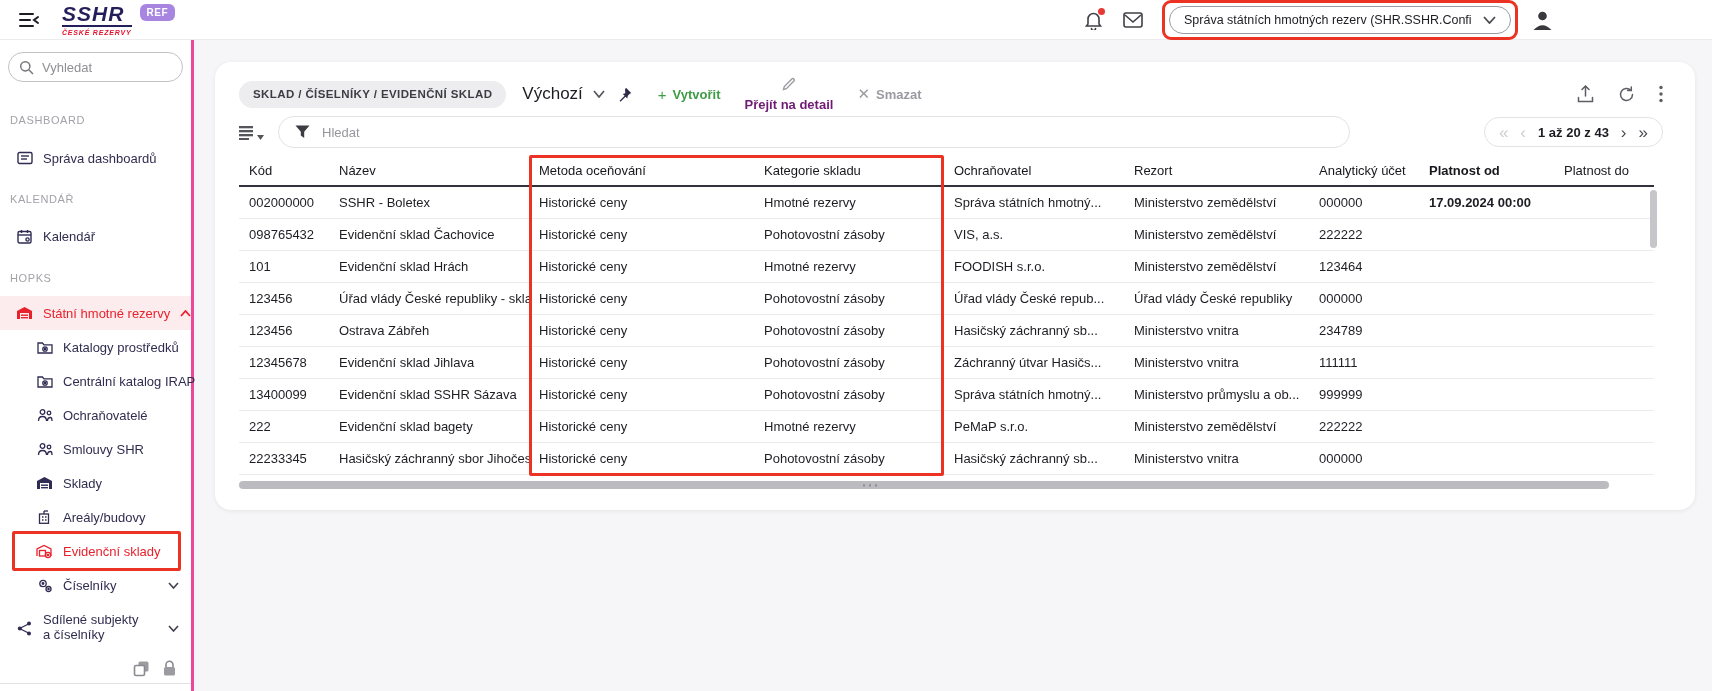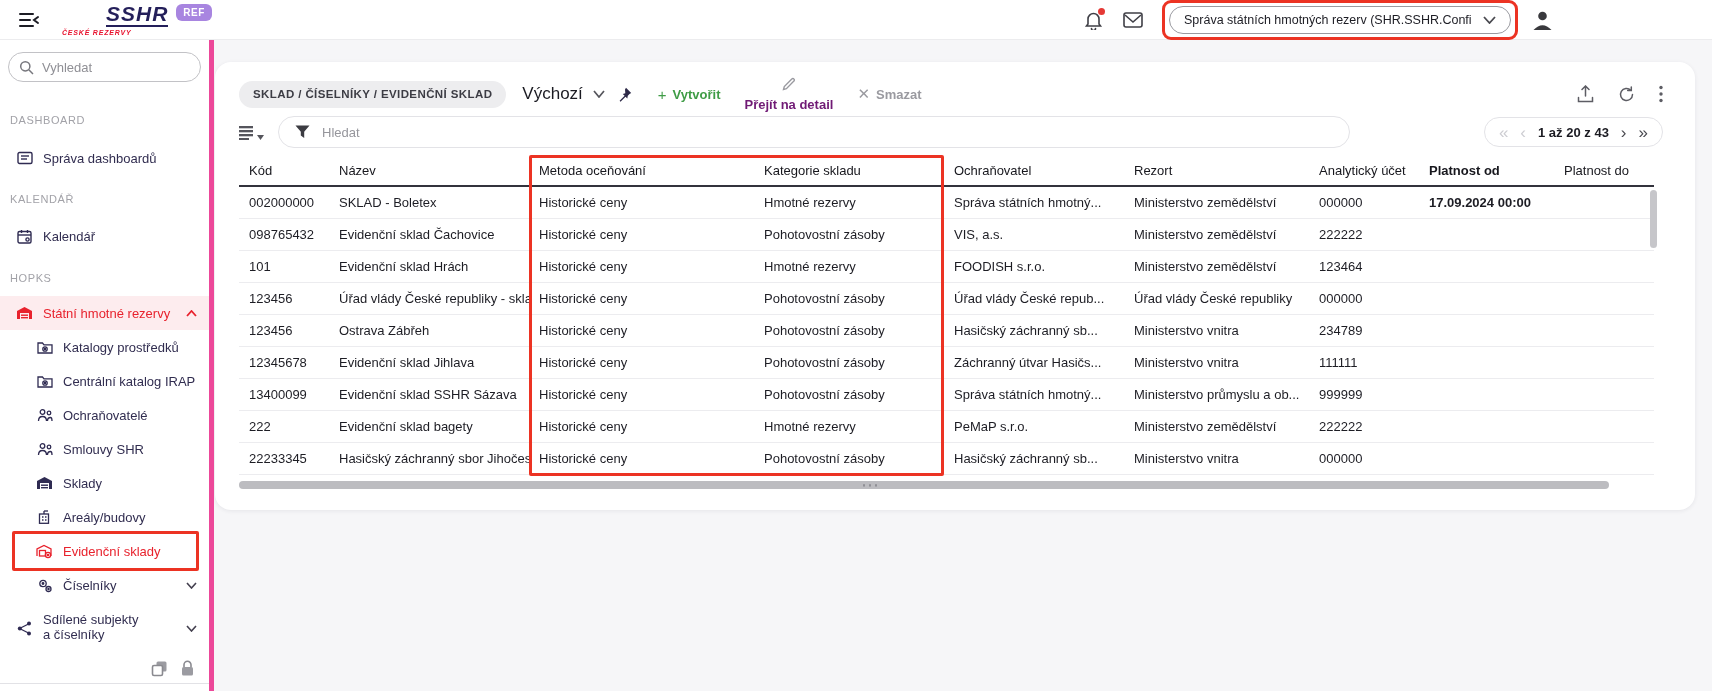--- a/index.html
+++ b/index.html
@@ -12,7 +12,7 @@
   .collapse-btn{width:26px;height:26px;display:flex;align-items:center;justify-content:center;cursor:pointer;color:#1c1c24;}
   .logo{margin-left:20px;display:flex;flex-direction:column;line-height:1;cursor:pointer;}
   .logo-title{font-size:21px;font-weight:bold;font-style:italic;color:#241f5a;letter-spacing:1px;
-    border-bottom:2px solid #241f5a;padding-bottom:1px;margin-left:44px;}
+    border-bottom:2px solid #241f5a;padding-bottom:1px;}
   .logo-sub{font-size:7px;font-weight:bold;font-style:italic;color:#e8112d;letter-spacing:.8px;margin-top:2px;}
   .env-badge{margin:4px 0 auto 8px;background:#a885e0;color:#fff;font-size:10px;font-weight:bold;
     padding:3px 7px;border-radius:6px;letter-spacing:.5px;}

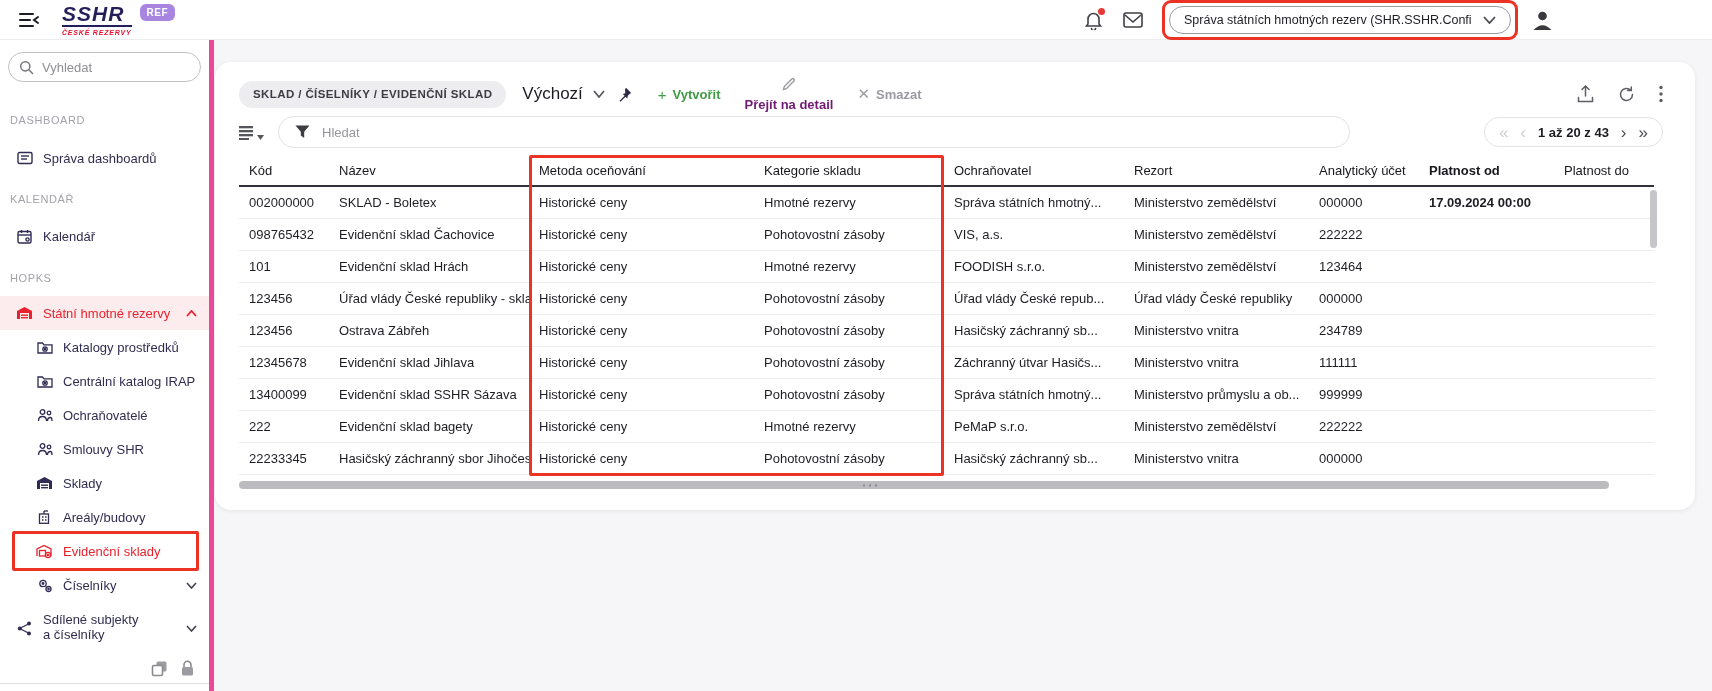--- a/index.html
+++ b/index.html
@@ -28,8 +28,8 @@
   .avatar{color:#39393d;margin-left:0;}
 
   
-  .sidebar{position:absolute;left:0;top:40px;width:214px;height:651px;background:#fff;
-    border-right:5px solid #ec4899;display:flex;flex-direction:column;z-index:20;}
+  .sidebar{position:absolute;left:0;top:40px;width:194px;height:651px;background:#fff;
+    border-right:3px solid #ec4899;display:flex;flex-direction:column;z-index:20;}
   .side-search{margin:12px 8px 0 8px;height:30px;border:1px solid #c2c2c6;border-radius:15px;
     display:flex;align-items:center;gap:8px;padding:0 10px;background:#fff;}
   .side-search input{border:none;outline:none;width:110px;font-size:13px;color:#333;

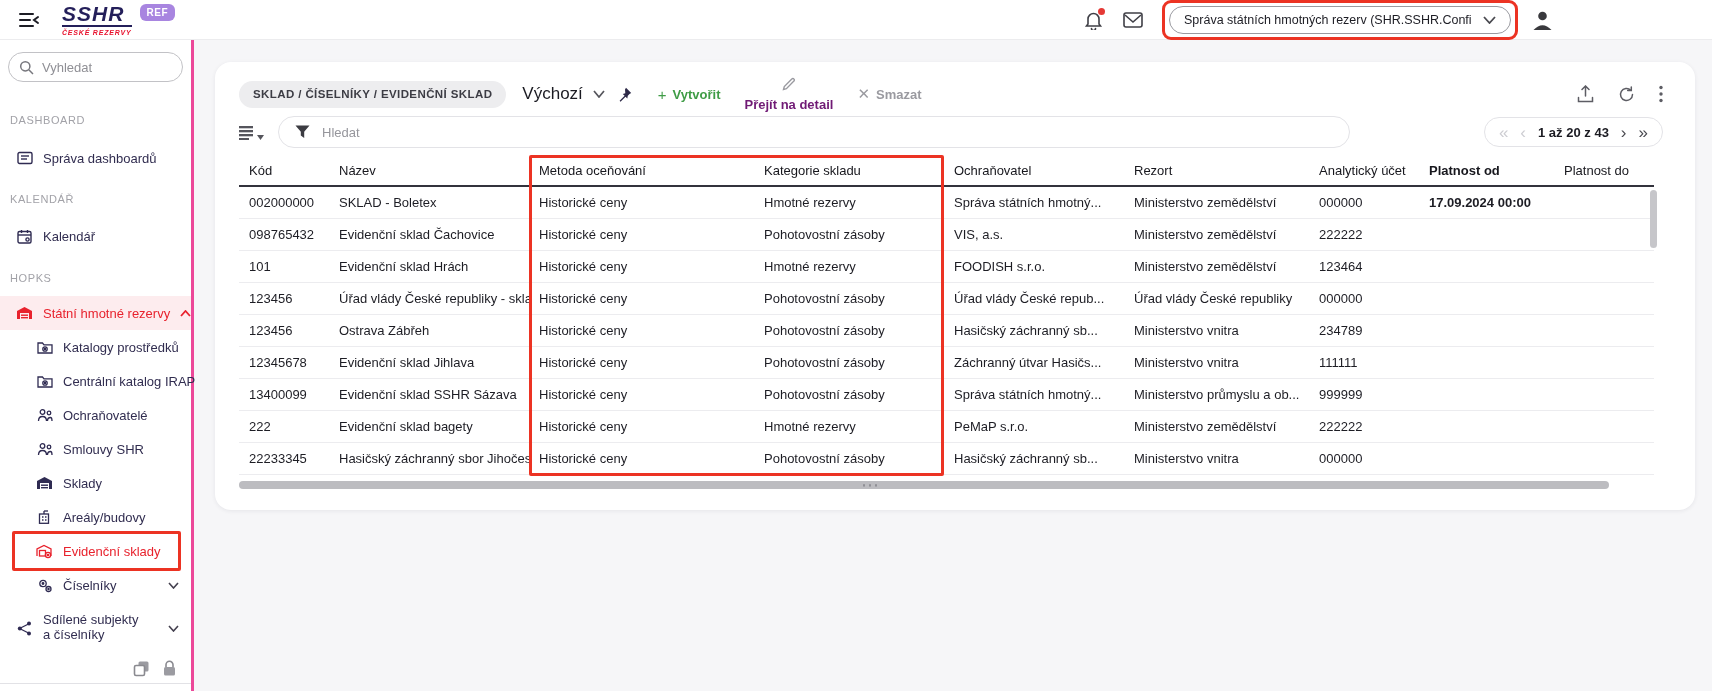--- a/index.html
+++ b/index.html
@@ -425,7 +425,7 @@
       <div>
           <div class="tr">
             <div class="td c0">002000000</div>
-            <div class="td c1">SKLAD - Boletex</div>
+            <div class="td c1">SSHR - Boletex</div>
             <div class="td c2">Historické ceny</div>
             <div class="td c3">Hmotné rezervy</div>
             <div class="td c4">Správa státních hmotný...</div>

